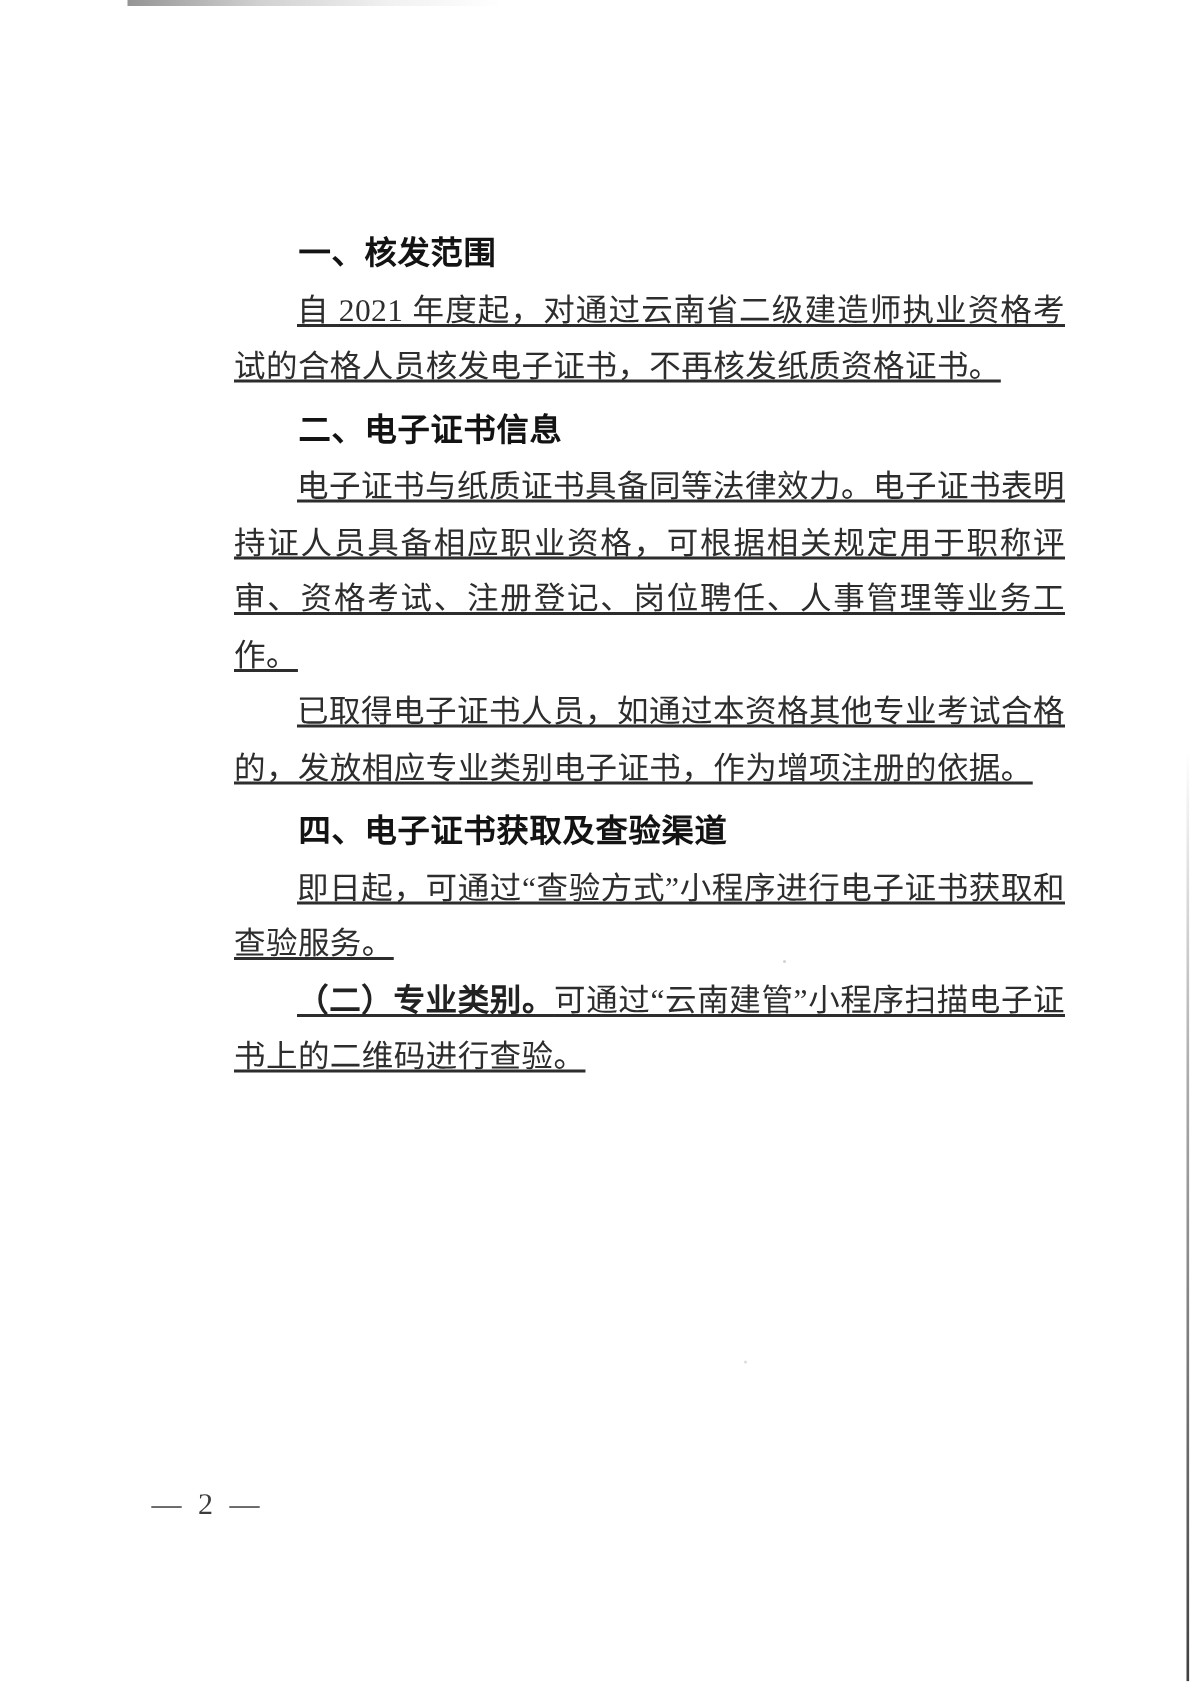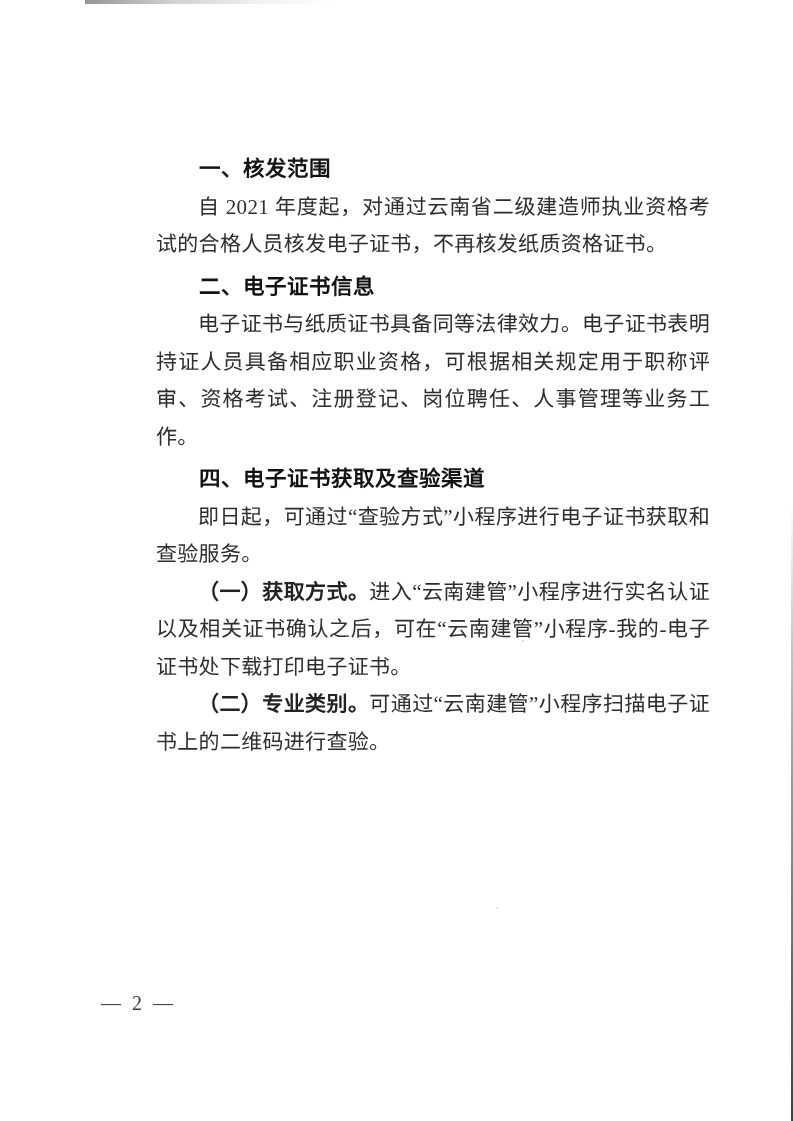--- a/index.html
+++ b/index.html
@@ -70,6 +70,7 @@
     margin: 0;
     text-indent: 2em;
     letter-spacing: 0.3px;
+    text-decoration: underline;
   }
   .sec-heading {
     margin: 5px 0 0 0;

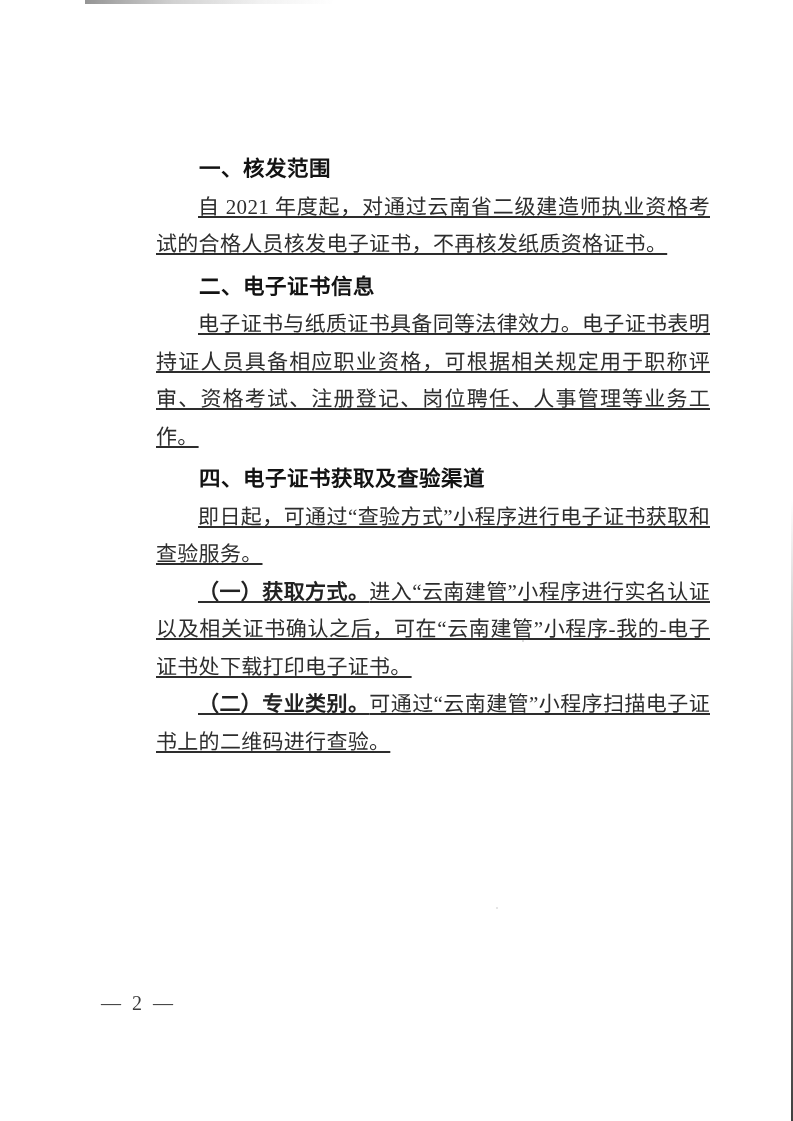--- a/index.html
+++ b/index.html
@@ -112,6 +112,7 @@
       <p class="body-para">自 2021 年度起，对通过云南省二级建造师执业资格考试的合格人员核发电子证书，不再核发纸质资格证书。</p>
       <h2 class="sec-heading">二、电子证书信息</h2>
       <p class="body-para">电子证书与纸质证书具备同等法律效力。电子证书表明持证人员具备相应职业资格，可根据相关规定用于职称评审、资格考试、注册登记、岗位聘任、人事管理等业务工作。</p>
+      <p class="body-para">已取得电子证书人员，如通过本资格其他专业考试合格的，发放相应专业类别电子证书，作为增项注册的依据。</p>
       <h2 class="sec-heading">四、电子证书获取及查验渠道</h2>
       <p class="body-para">即日起，可通过“查验方式”小程序进行电子证书获取和查验服务。</p>
       <p class="body-para"><span class="para-lead">（一）获取方式。</span>进入“云南建管”小程序进行实名认证以及相关证书确认之后，可在“云南建管”小程序-我的-电子证书处下载打印电子证书。</p>

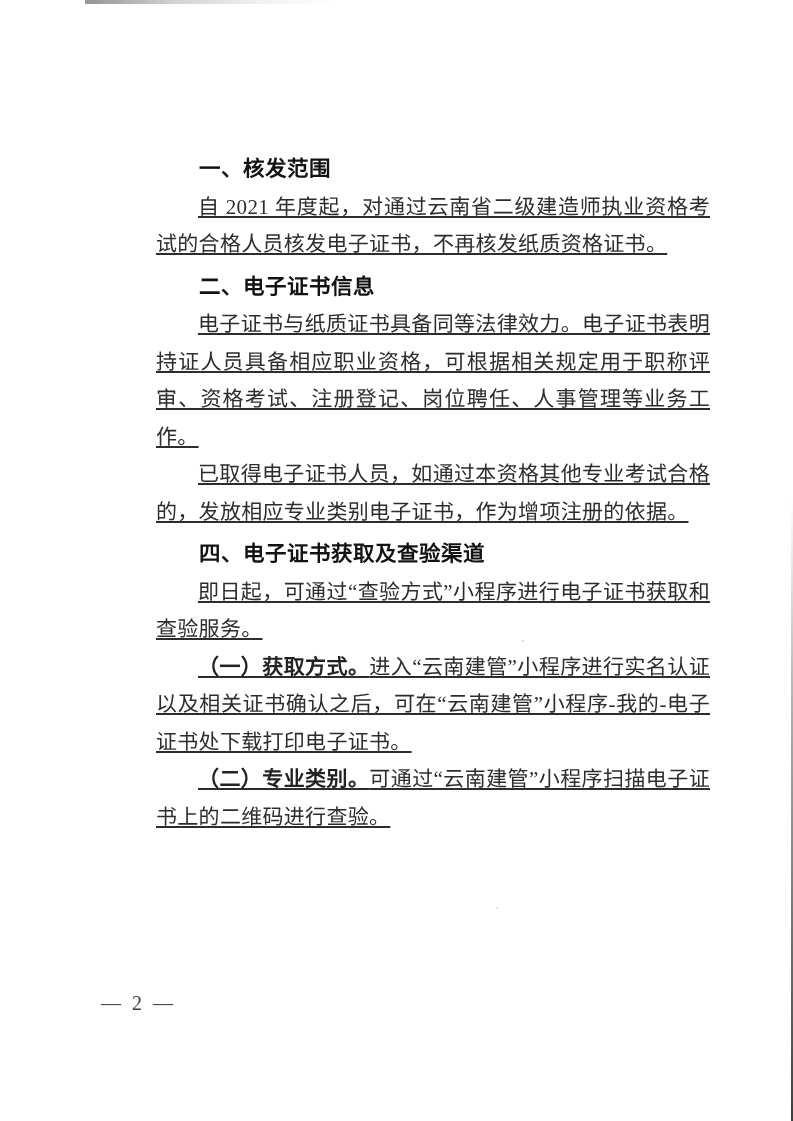--- a/index.html
+++ b/index.html
@@ -115,7 +115,6 @@
       <p class="body-para">已取得电子证书人员，如通过本资格其他专业考试合格的，发放相应专业类别电子证书，作为增项注册的依据。</p>
       <h2 class="sec-heading">四、电子证书获取及查验渠道</h2>
       <p class="body-para">即日起，可通过“查验方式”小程序进行电子证书获取和查验服务。</p>
-      <p class="body-para"><span class="para-lead">（一）获取方式。</span>进入“云南建管”小程序进行实名认证以及相关证书确认之后，可在“云南建管”小程序-我的-电子证书处下载打印电子证书。</p>
       <p class="body-para"><span class="para-lead">（二）专业类别。</span>可通过“云南建管”小程序扫描电子证书上的二维码进行查验。</p>
     </div>
 

